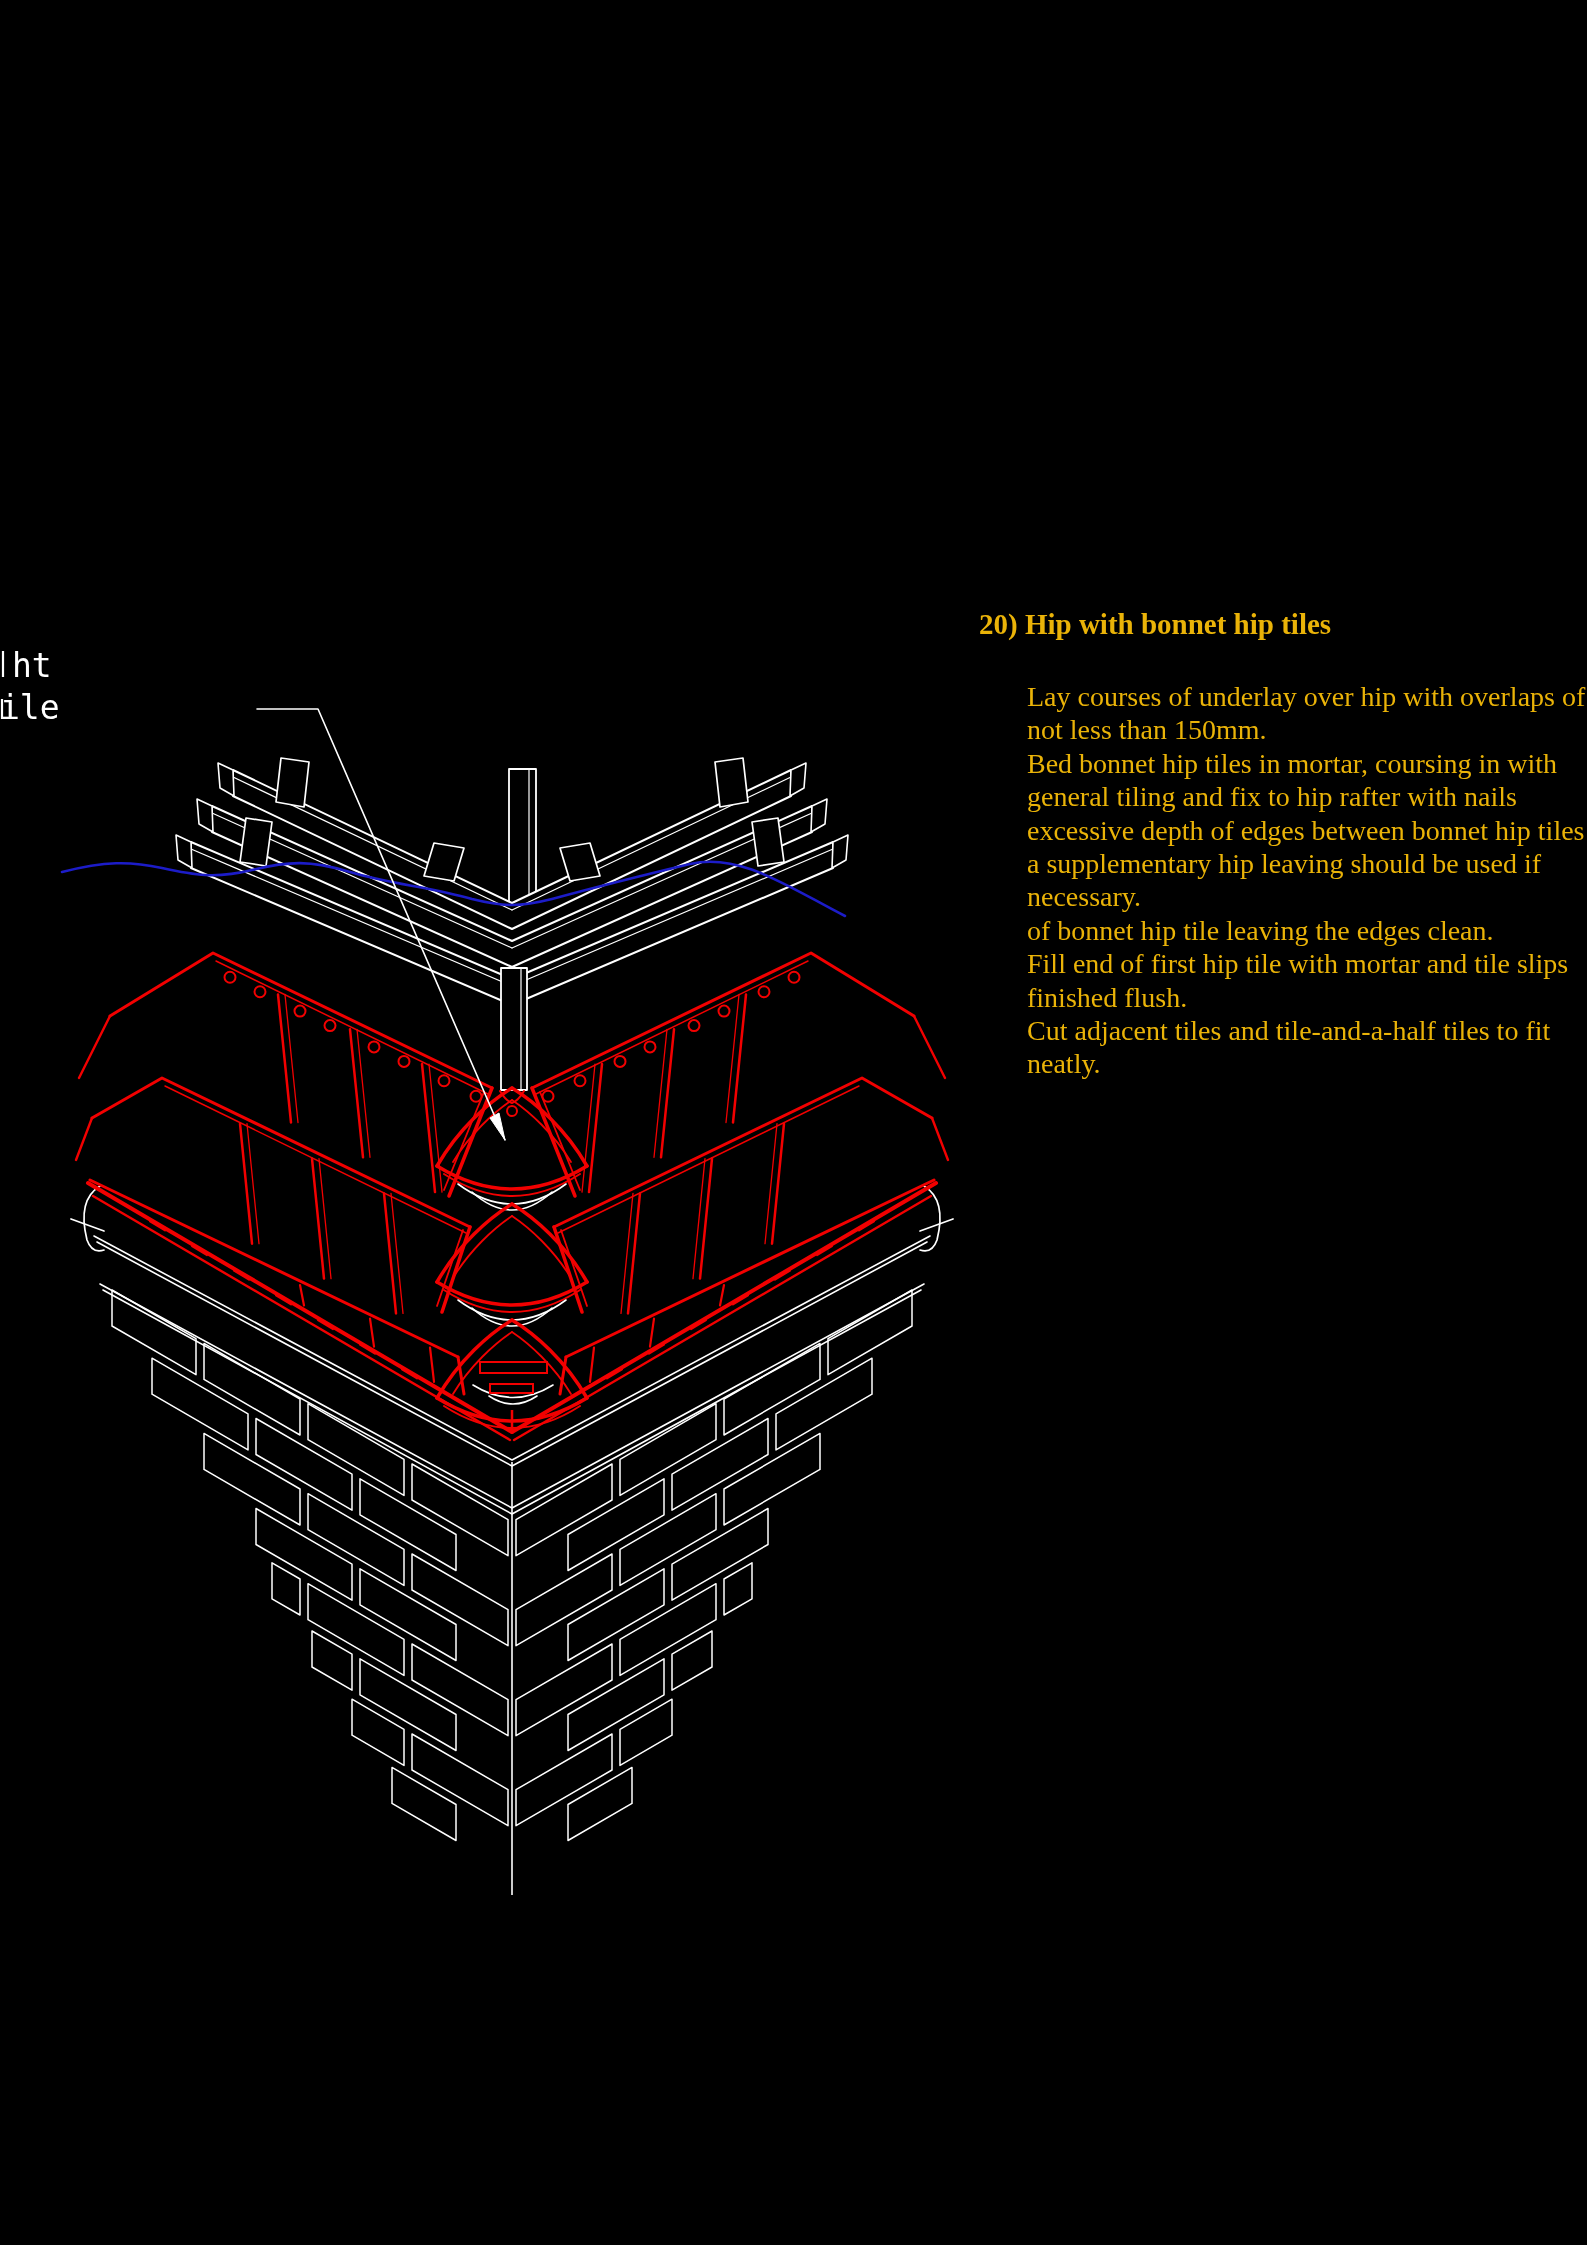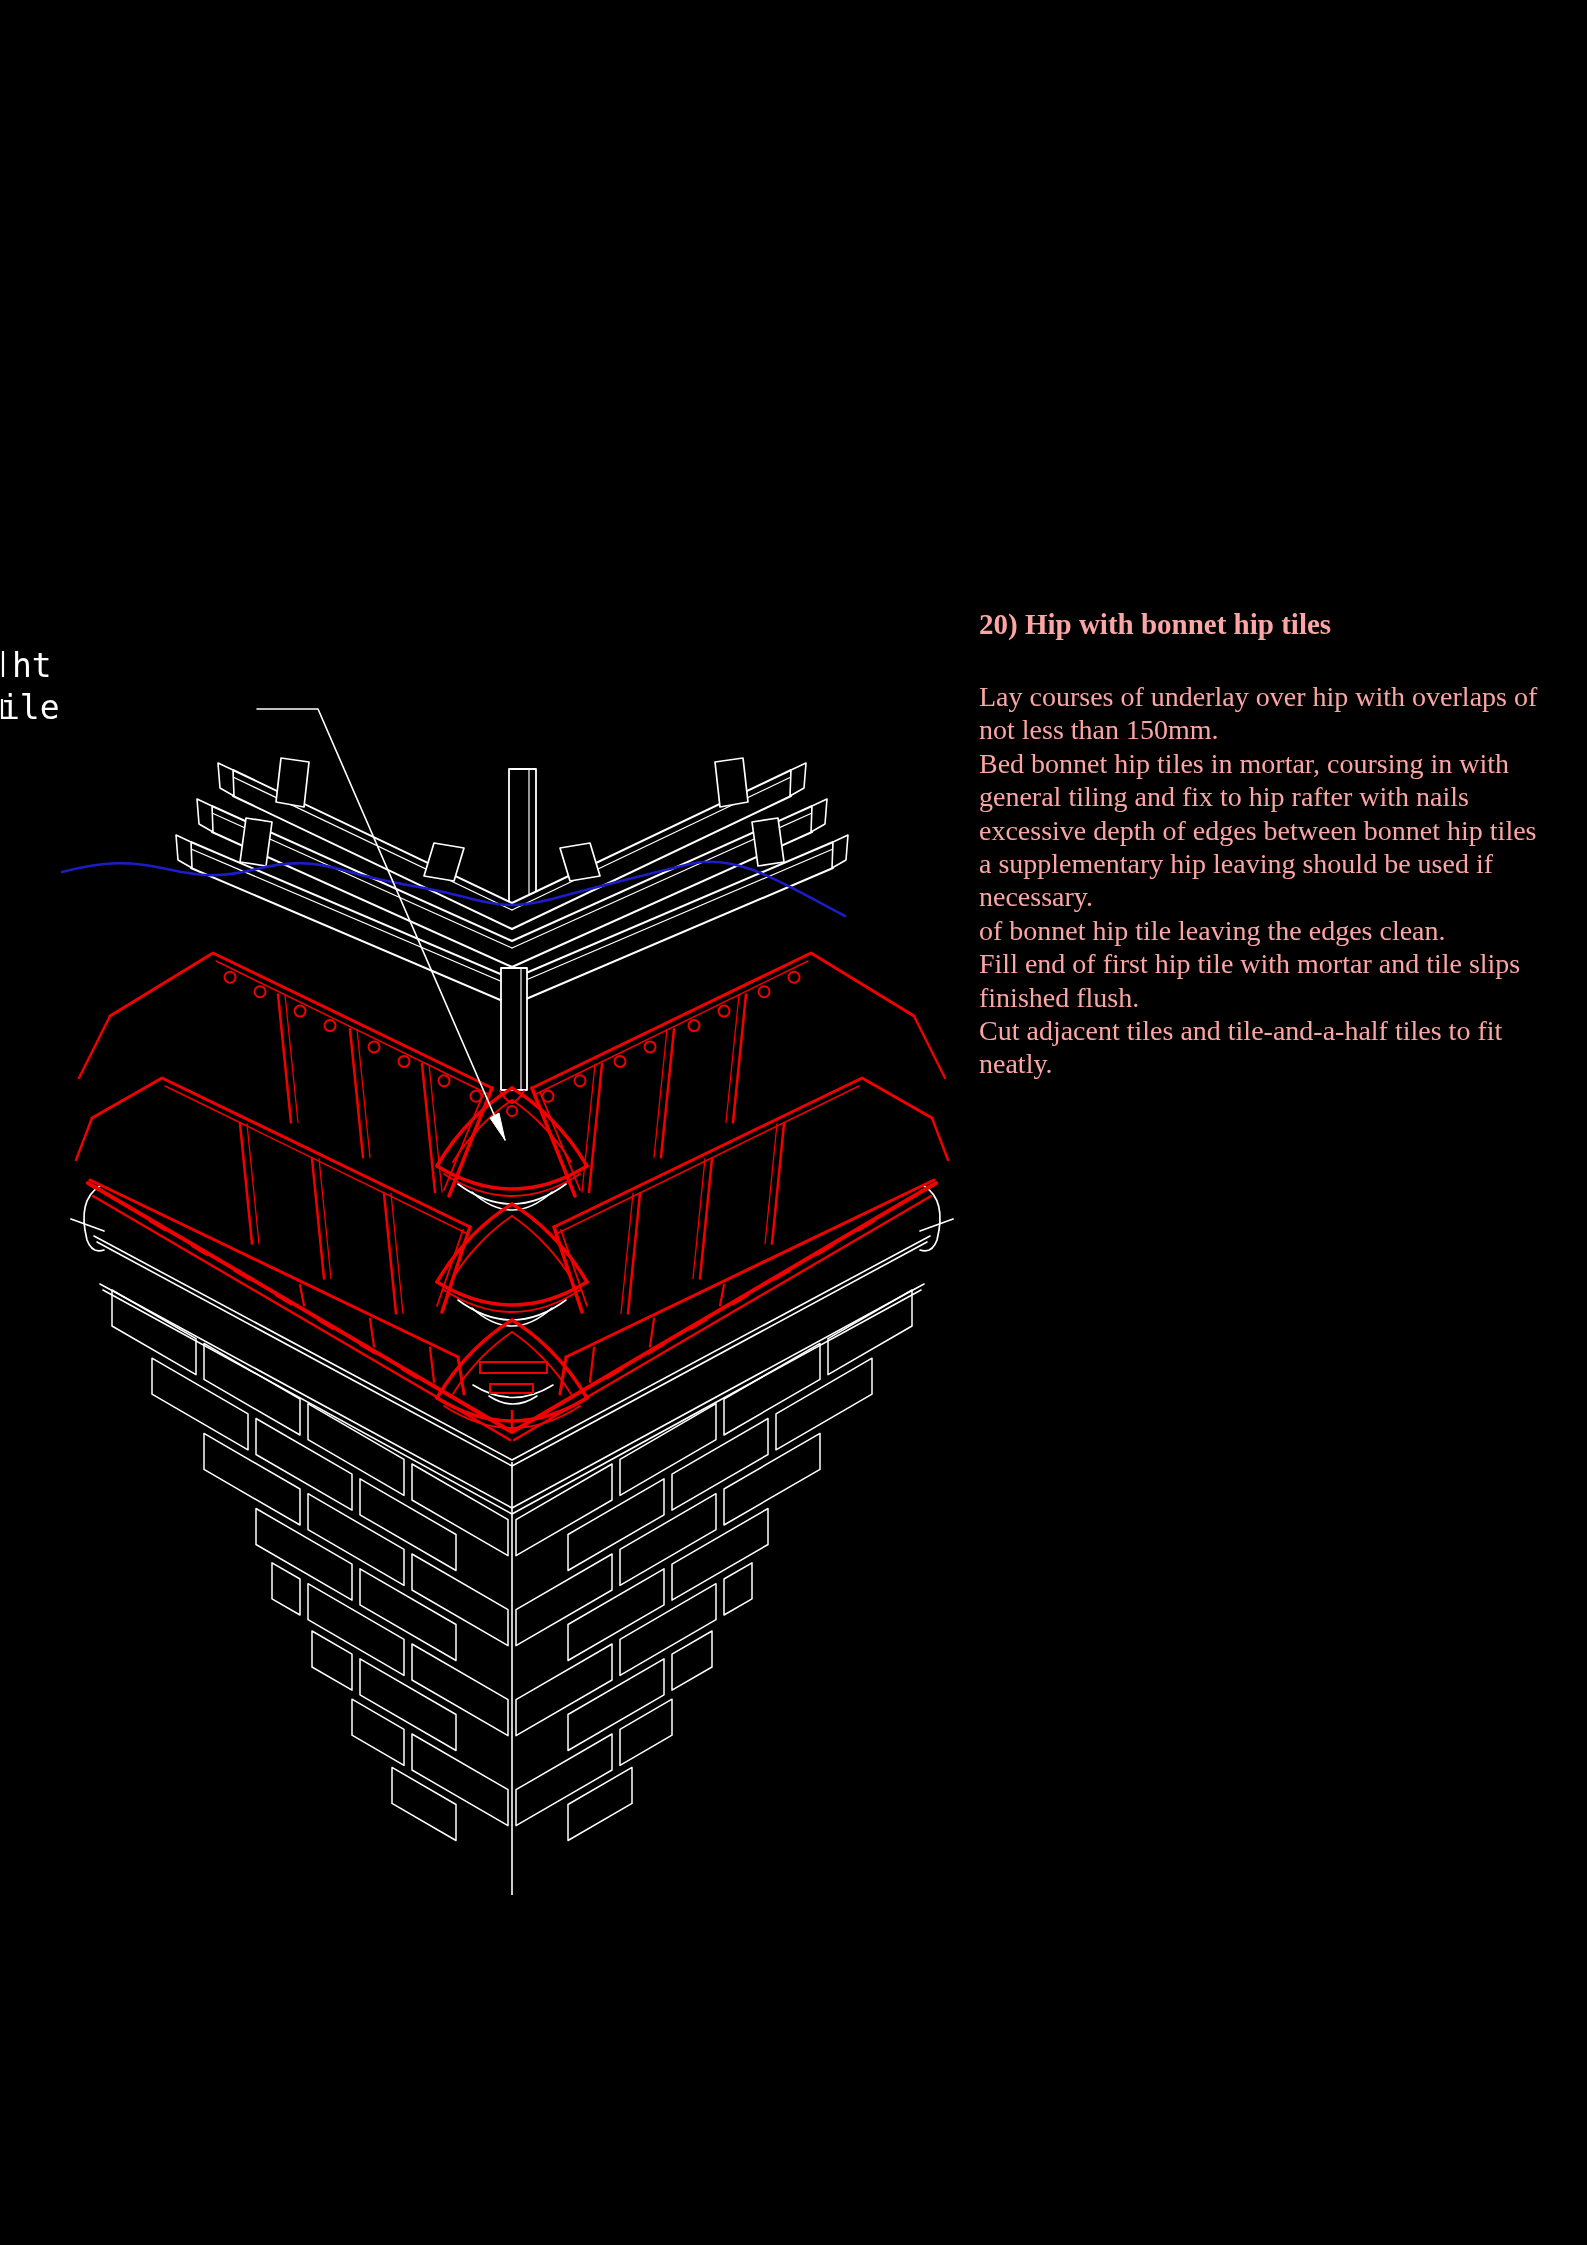--- a/index.html
+++ b/index.html
@@ -6,7 +6,7 @@
   #canvas{position:relative;width:1587px;height:2245px;background:#000;overflow:hidden;
           font-family:"Liberation Serif",serif;}
   #drawing{position:absolute;left:0;top:0;}
-  #annotation{position:absolute;left:979px;top:608px;width:600px;color:#fca5a5;}
+  #annotation{position:absolute;left:979px;top:608px;width:600px;color:#eab308;}
   #annotation .title{font-weight:bold;font-size:29px;line-height:33px;white-space:nowrap;}
   #annotation .body{margin-top:39px;}
   #annotation .line{font-size:28px;line-height:33.4px;white-space:nowrap;}

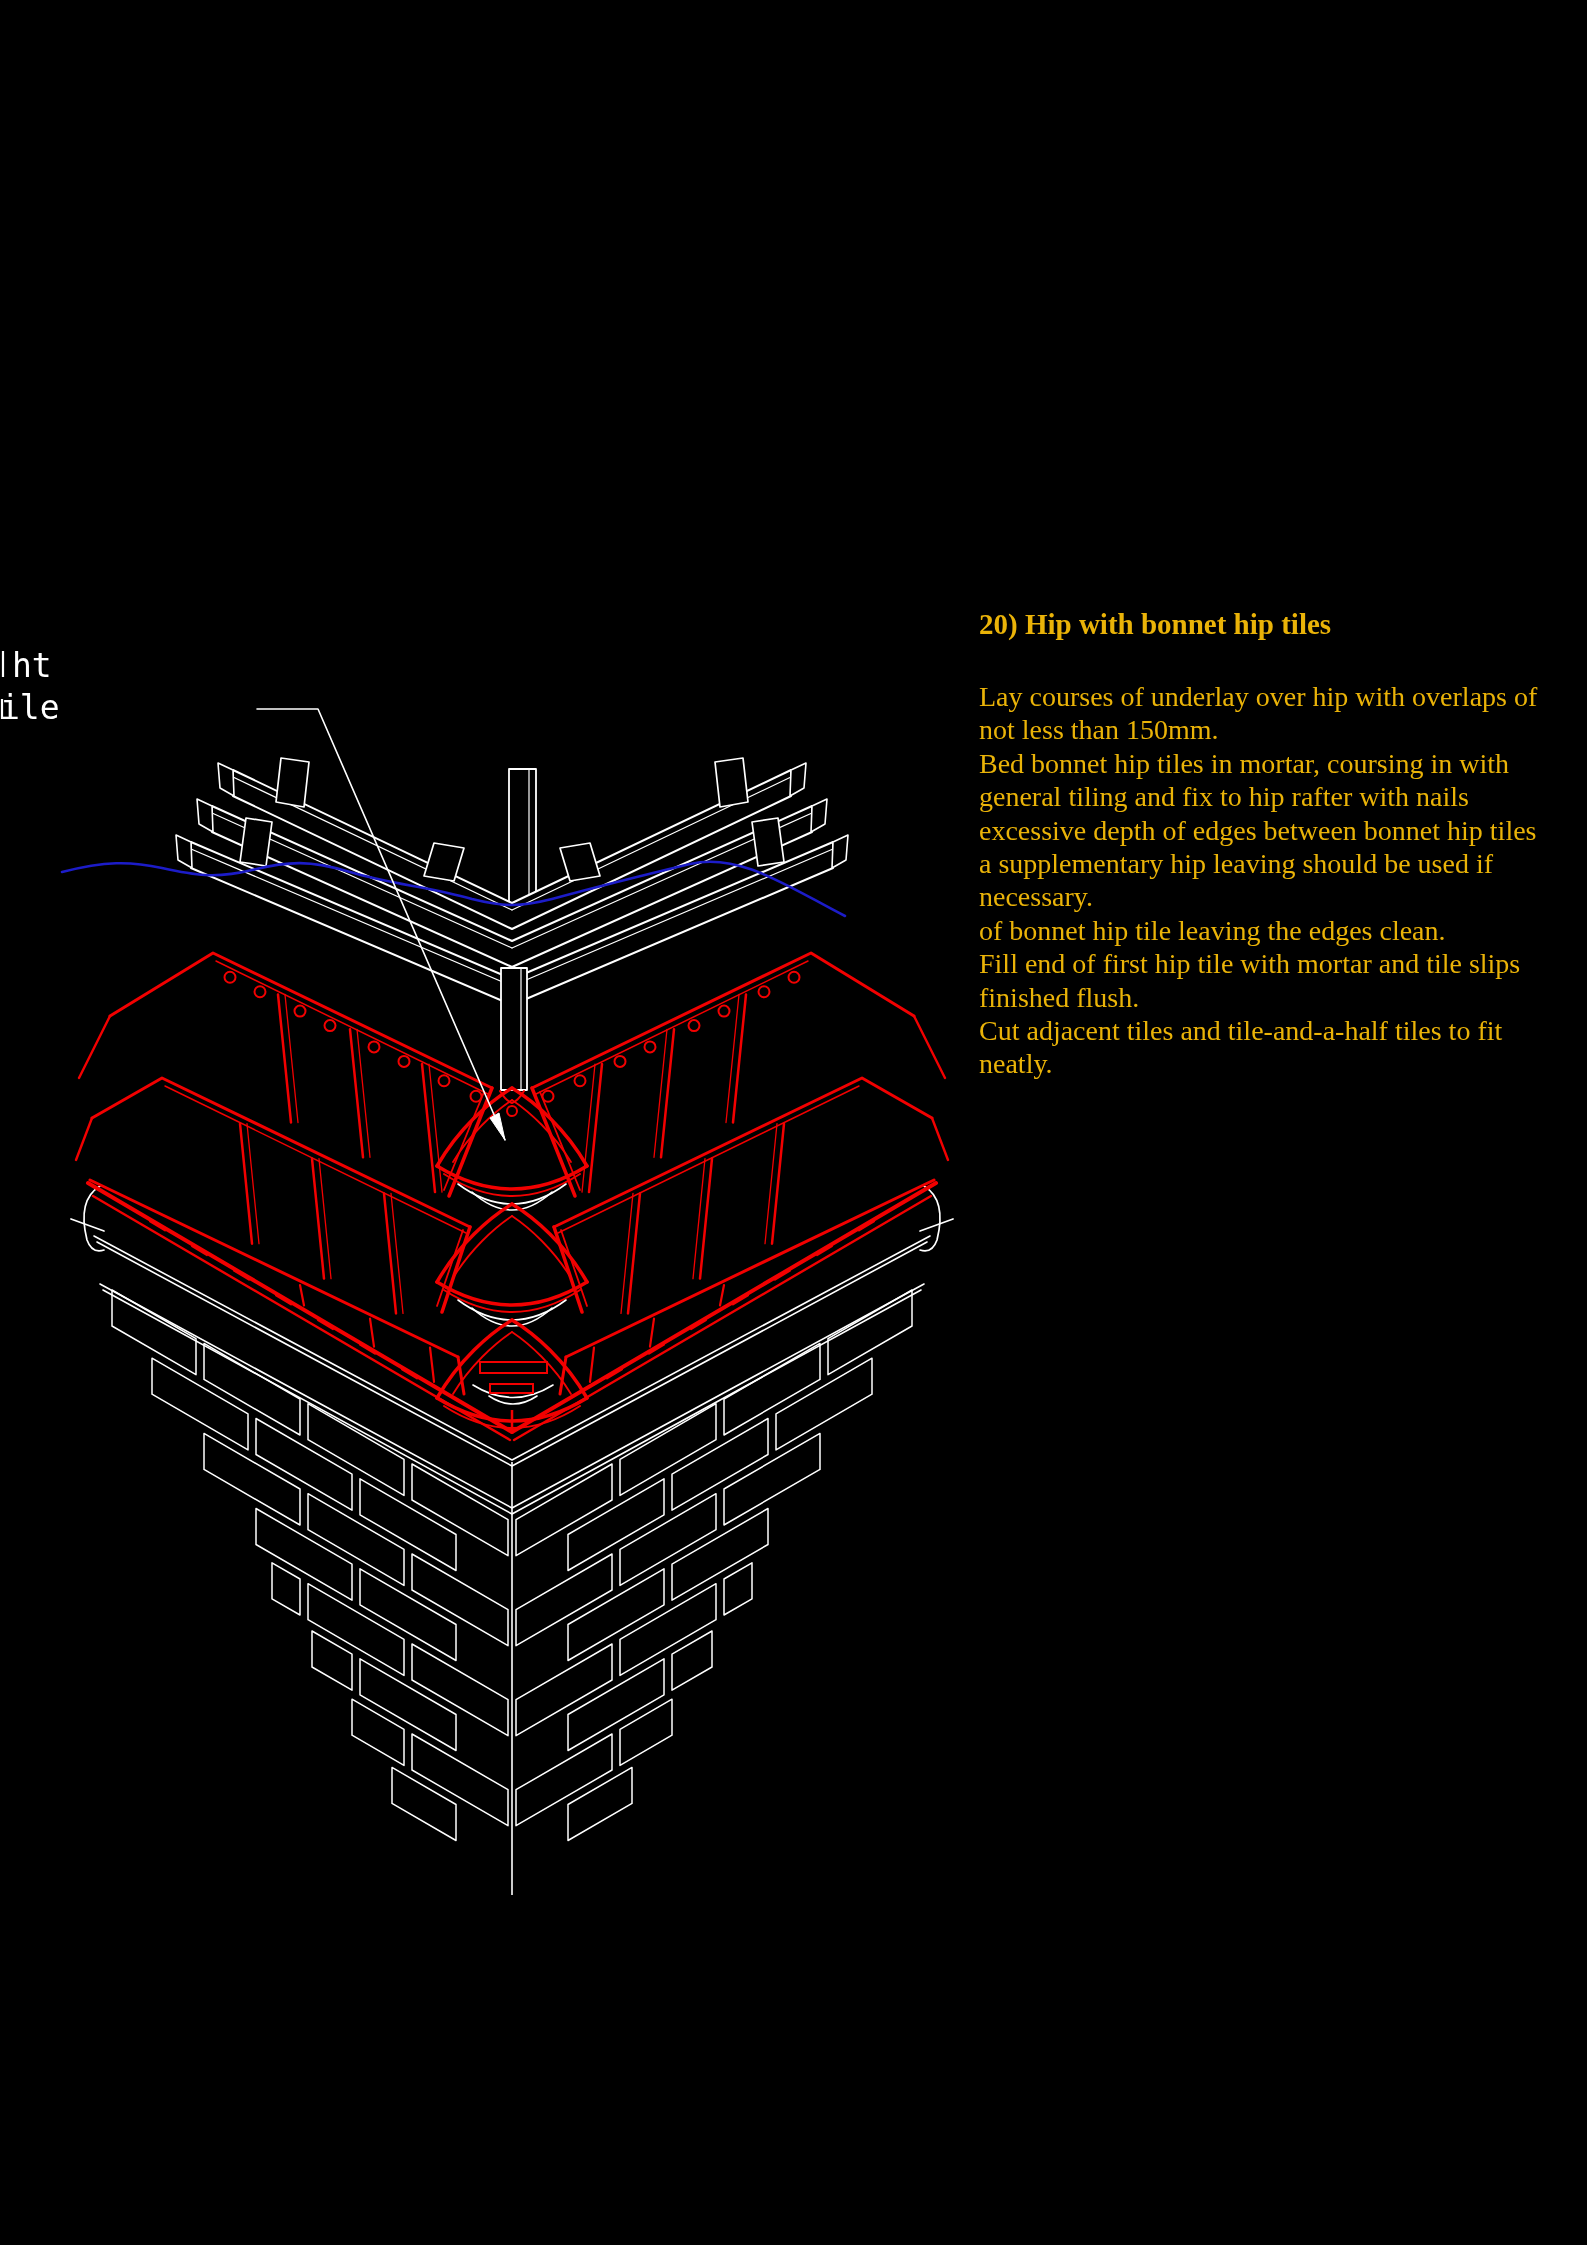--- a/index.html
+++ b/index.html
@@ -9,7 +9,7 @@
   #annotation{position:absolute;left:979px;top:608px;width:600px;color:#eab308;}
   #annotation .title{font-weight:bold;font-size:29px;line-height:33px;white-space:nowrap;}
   #annotation .body{margin-top:39px;}
-  #annotation .line{font-size:28px;line-height:33.4px;white-space:nowrap;}
+  #annotation .line{font-size:28px;line-height:33.4px;white-space:nowrap;margin-left:48px;}
 </style>
 </head>
 <body>

